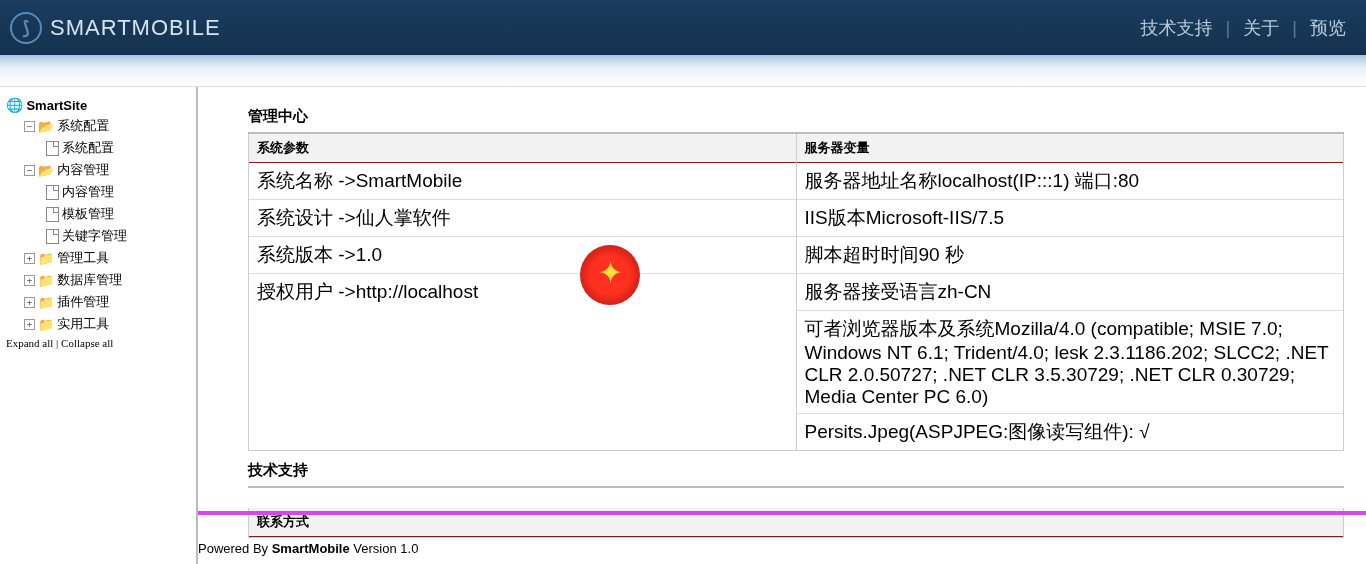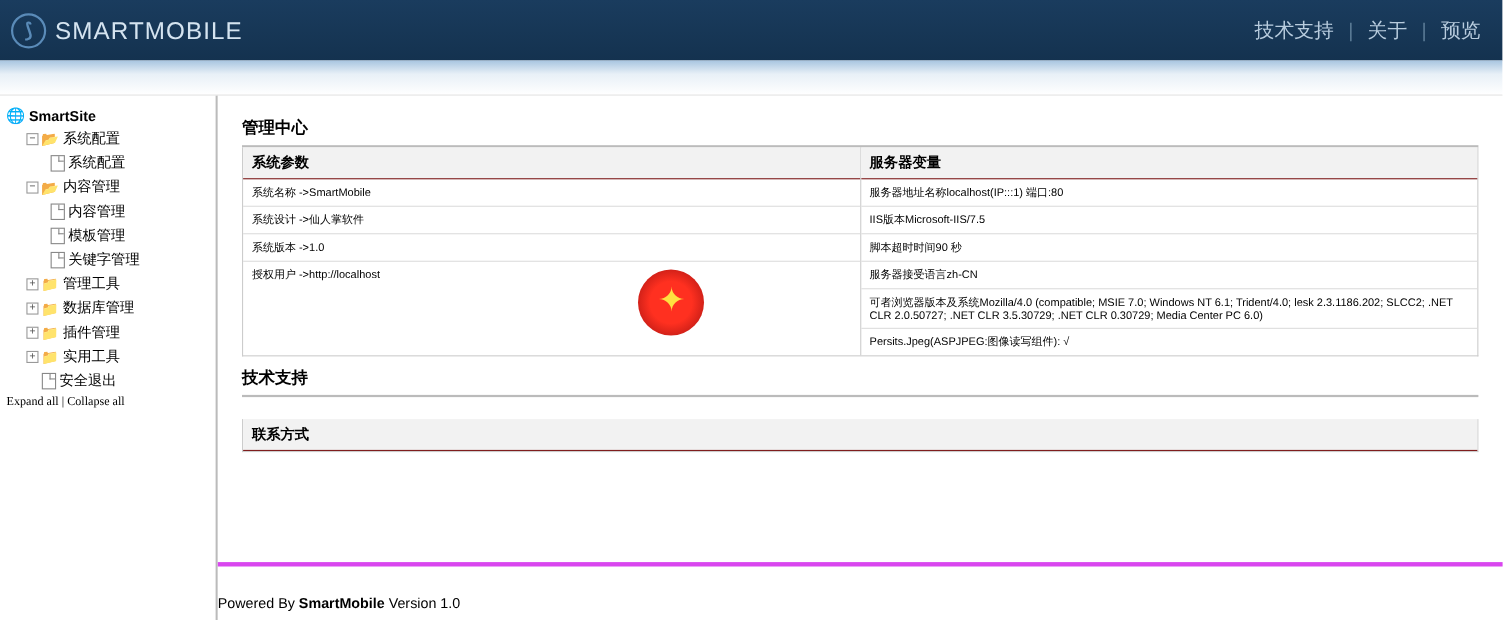--- a/index.html
+++ b/index.html
@@ -48,7 +48,7 @@
 .tree-controls { margin-top: 2px; font-size: 11px; font-family: Liberation Serif, serif; }
 .tree-controls span { cursor: pointer; }
 
-.main { flex: 1; padding: 10px 22px; overflow: auto; background: #fff; }
+.main { flex: 1; padding: 10px 22px; overflow: auto; background: #fff; margin-left: 28px; }
 .panel-title { font-size: 15px; font-weight: bold; padding: 10px 0 6px 0; border-bottom: 2px solid #bbb; margin-bottom: 0; }
 .params-wrap { display: flex; border: 1px solid #ccc; border-top: none; }
 .params-col { flex: 1; }

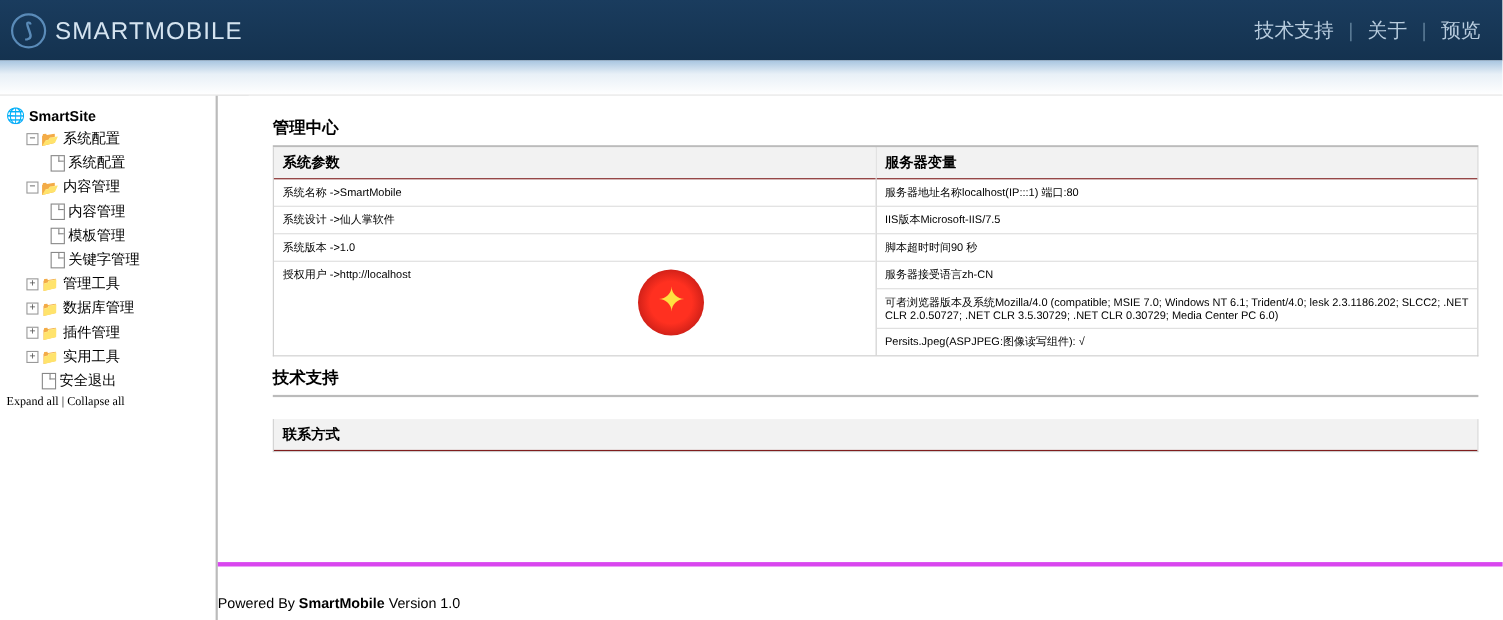--- a/index.html
+++ b/index.html
@@ -54,7 +54,7 @@
 .params-col { flex: 1; }
 .params-col:first-child { border-right: 1px solid #ccc; }
 .param-header { font-weight: bold; background: #f2f2f2; padding: 5px 8px; border-bottom: 1px solid #7f1d1d; }
-.param-row { padding: 5px 8px; border-bottom: 1px solid #ddd; font-size: 10px; }
+.param-row { padding: 5px 8px; border-bottom: 1px solid #ddd; font-size: 19px; }
 .param-row:last-child { border-bottom: none; }
 
 .support-box { margin-top: 20px; border: 1px solid #ccc; border-top: none; }

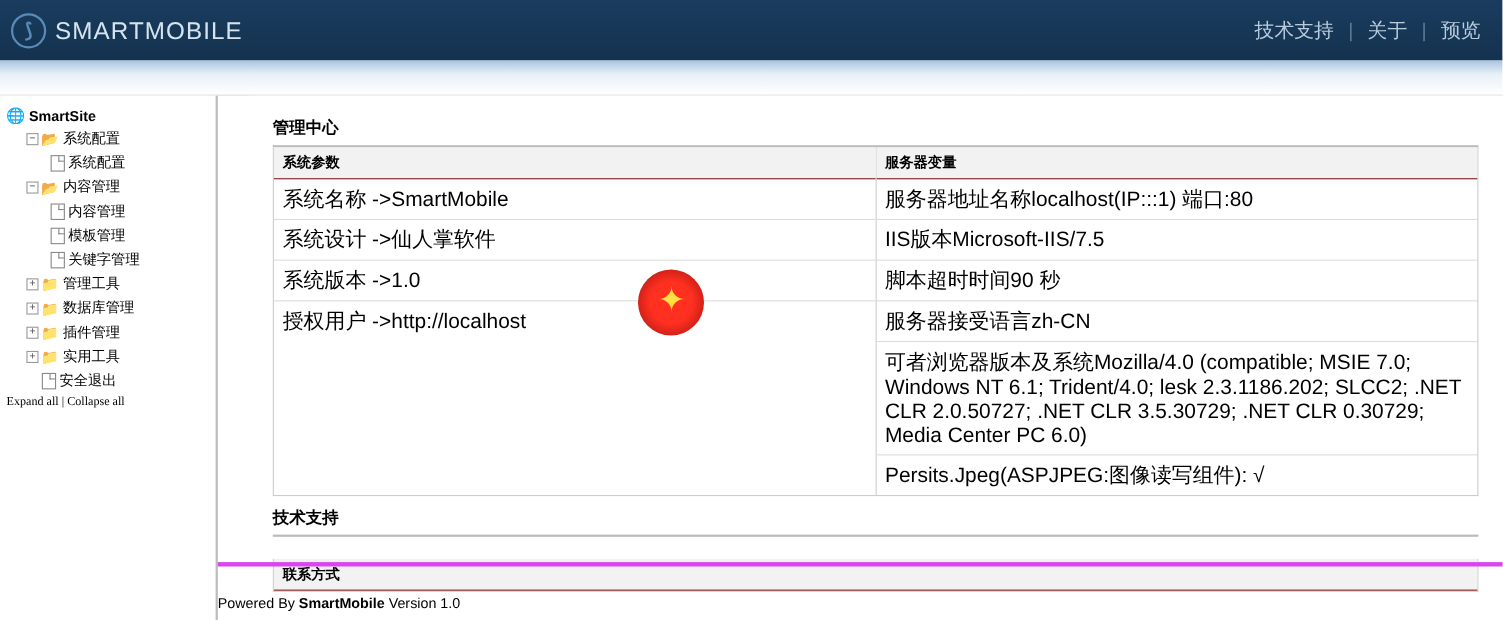--- a/index.html
+++ b/index.html
@@ -186,13 +186,6 @@
                 <span class="expander">+</span>
                 <span>📁</span>
                 <span>实用工具</span>
-              </div>
-            </li>
-            <li>
-              <div class="tree-node">
-                <span class="tree-line"></span>
-                <span class="icon-page"></span>
-                <span>安全退出</span>
               </div>
             </li>
           </ul>

